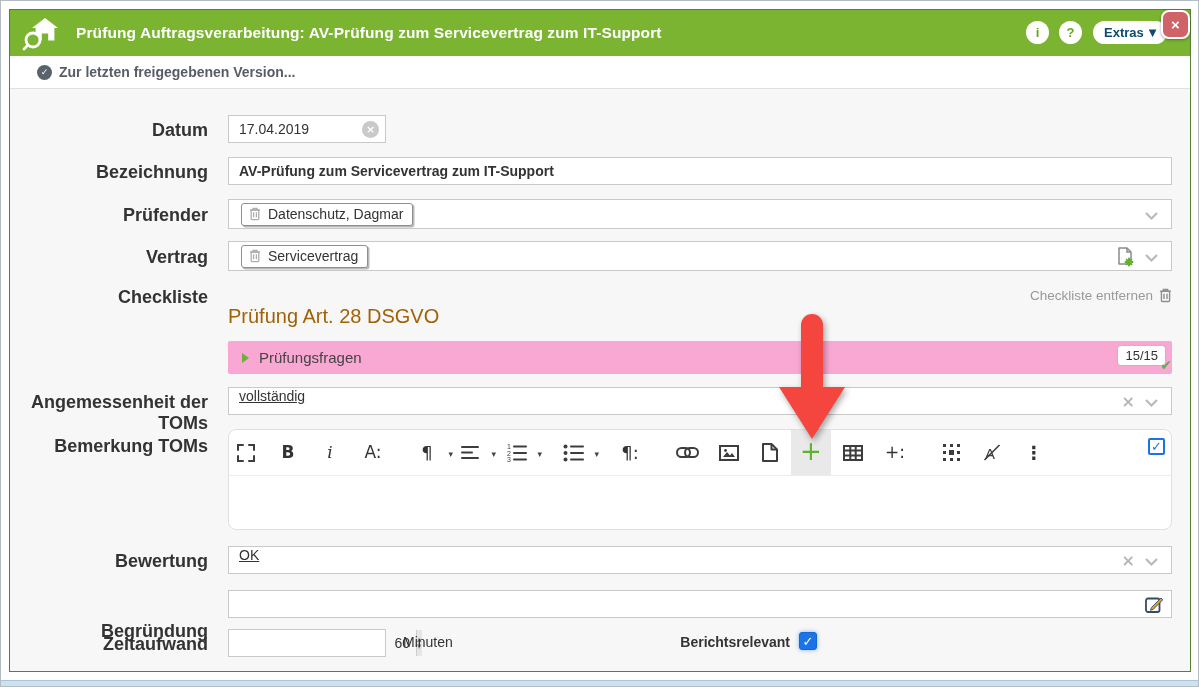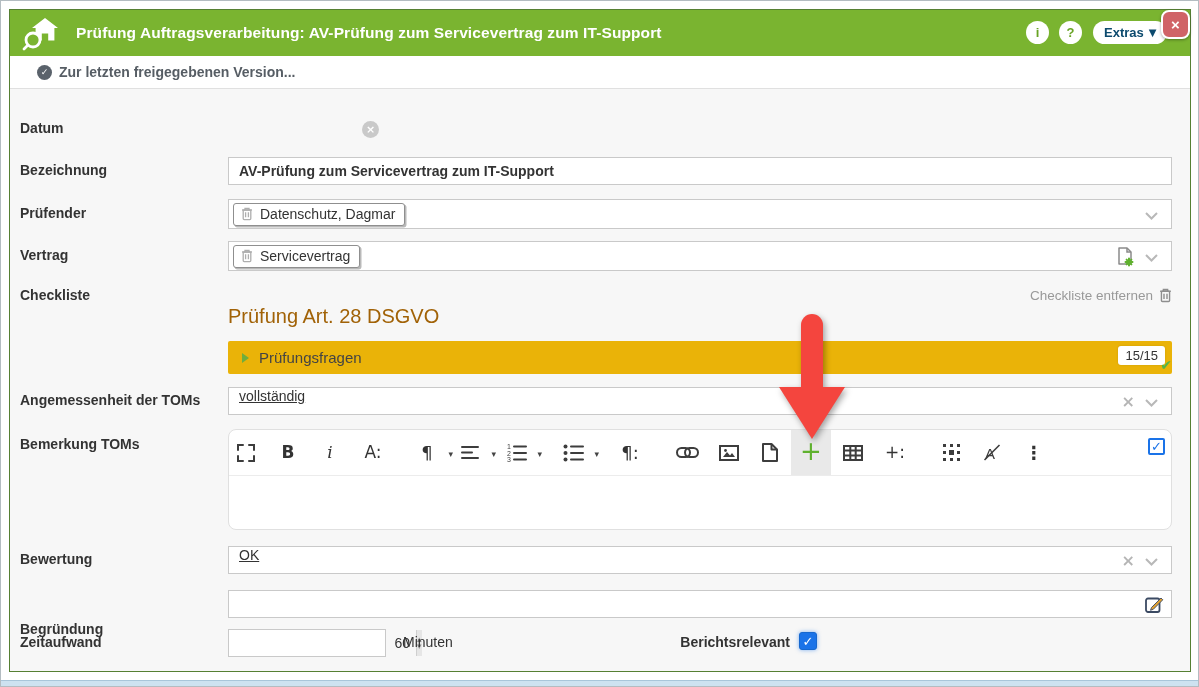--- a/index.html
+++ b/index.html
@@ -39,8 +39,8 @@
          font-family:"DejaVu Sans",sans-serif; }
 
   
-  .row-label { position:absolute; left:10px; width:188px; text-align:left;
-         font-size:14px; font-weight:700; color:#333; }
+  .row-label { position:absolute; left:10px; width:188px; text-align:right;
+         font-size:18px; font-weight:700; color:#333; }
   .input, .selbox { position:absolute; background:#fff; border:1px solid #c9c9c9;
          font-size:14px; color:#333; padding:0 10px; height:28px;
          font-family:"Liberation Sans","DejaVu Sans",sans-serif; }

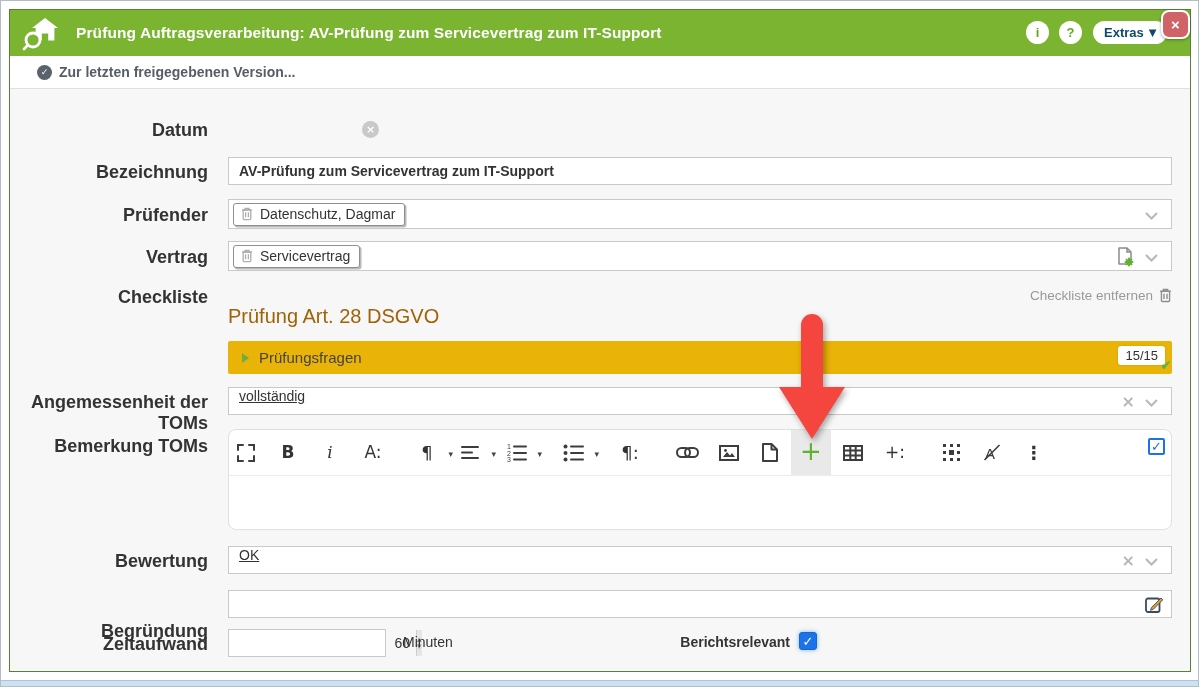--- a/index.html
+++ b/index.html
@@ -144,6 +144,7 @@
     </div>
 
     <div class="row-label" style="top:110px" data-name="datum-label">Datum</div>
+    <input class="input abs" style="left: 218px; top: 105px; width: 158px; padding-right: 30px;" data-name="datum-input" value="17.04.2019">
     <div class="clear-circle" style="left:352px;top:111px" data-name="datum-clear-icon">×</div>
 
     <div class="row-label" style="top:152px" data-name="bezeichnung-label">Bezeichnung</div>

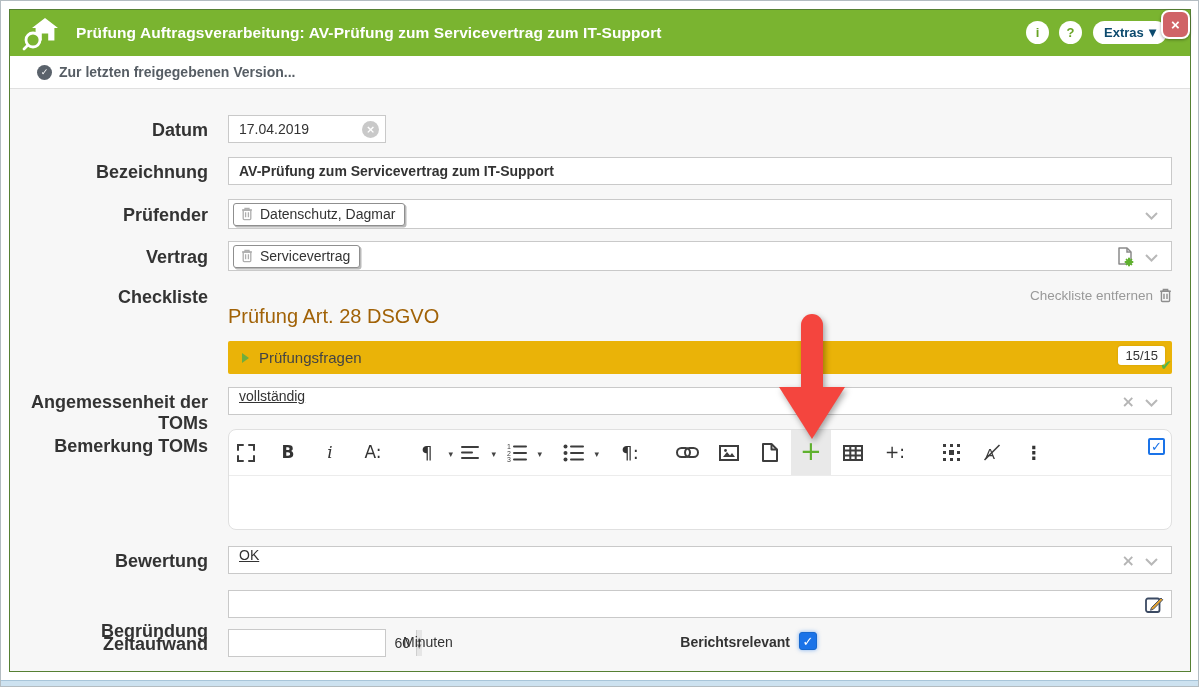--- a/index.html
+++ b/index.html
@@ -54,7 +54,7 @@
          display:flex; align-items:center; padding:0 8px 0 4px; }
   .chip { display:inline-flex; align-items:center; gap:7px; background:#fff;
          border:1px solid #8f8f8f; border-radius:3px; box-shadow:1.5px 1.5px 0 rgba(80,80,80,.4);
-         padding:2px 9px 3px 7px; font-size:14px; color:#333; cursor:pointer; }
+         padding:2px 9px 3px 7px; font-size:14px; color:#333; cursor:pointer;margin-left:8px; }
   .field-x { position:absolute; color:#b5b5b5; font-weight:700; font-size:16px; cursor:pointer;
          font-family:"DejaVu Sans",sans-serif; }
   .abs { position:absolute; }

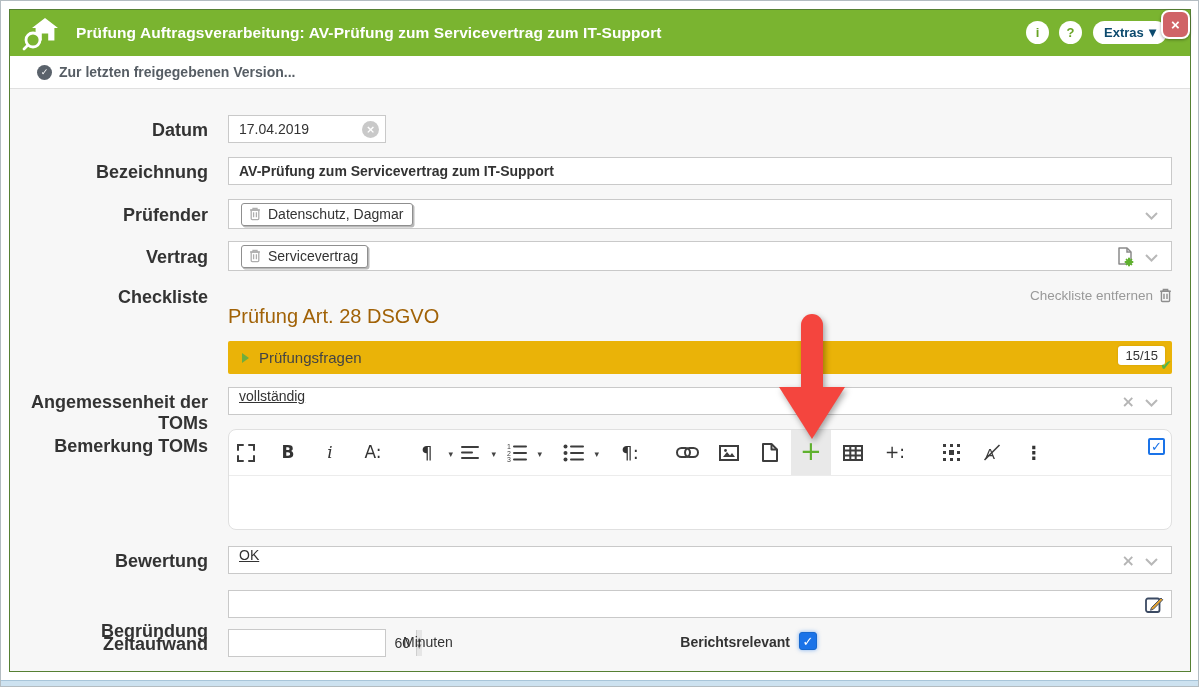--- a/index.html
+++ b/index.html
@@ -62,7 +62,7 @@
          font-size:13.5px; display:flex; justify-content:flex-end; align-items:center; gap:6px;
          cursor:pointer; }
   .heading { position:absolute; left:218px; font-size:20px; color:#a16207; }
-  .accordion { position:absolute; left:218px; width:944px; height:33px; background:#eab308;
+  .accordion { position:absolute; left:218px; width:944px; height:33px; background:#f9a8d4;
          border-radius:2px; display:flex; align-items:center; }
   .tri { width:0; height:0; border-top:5px solid transparent; border-bottom:5px solid transparent;
          border-left:7px solid #6fae3d; margin:0 10px 0 14px; }

